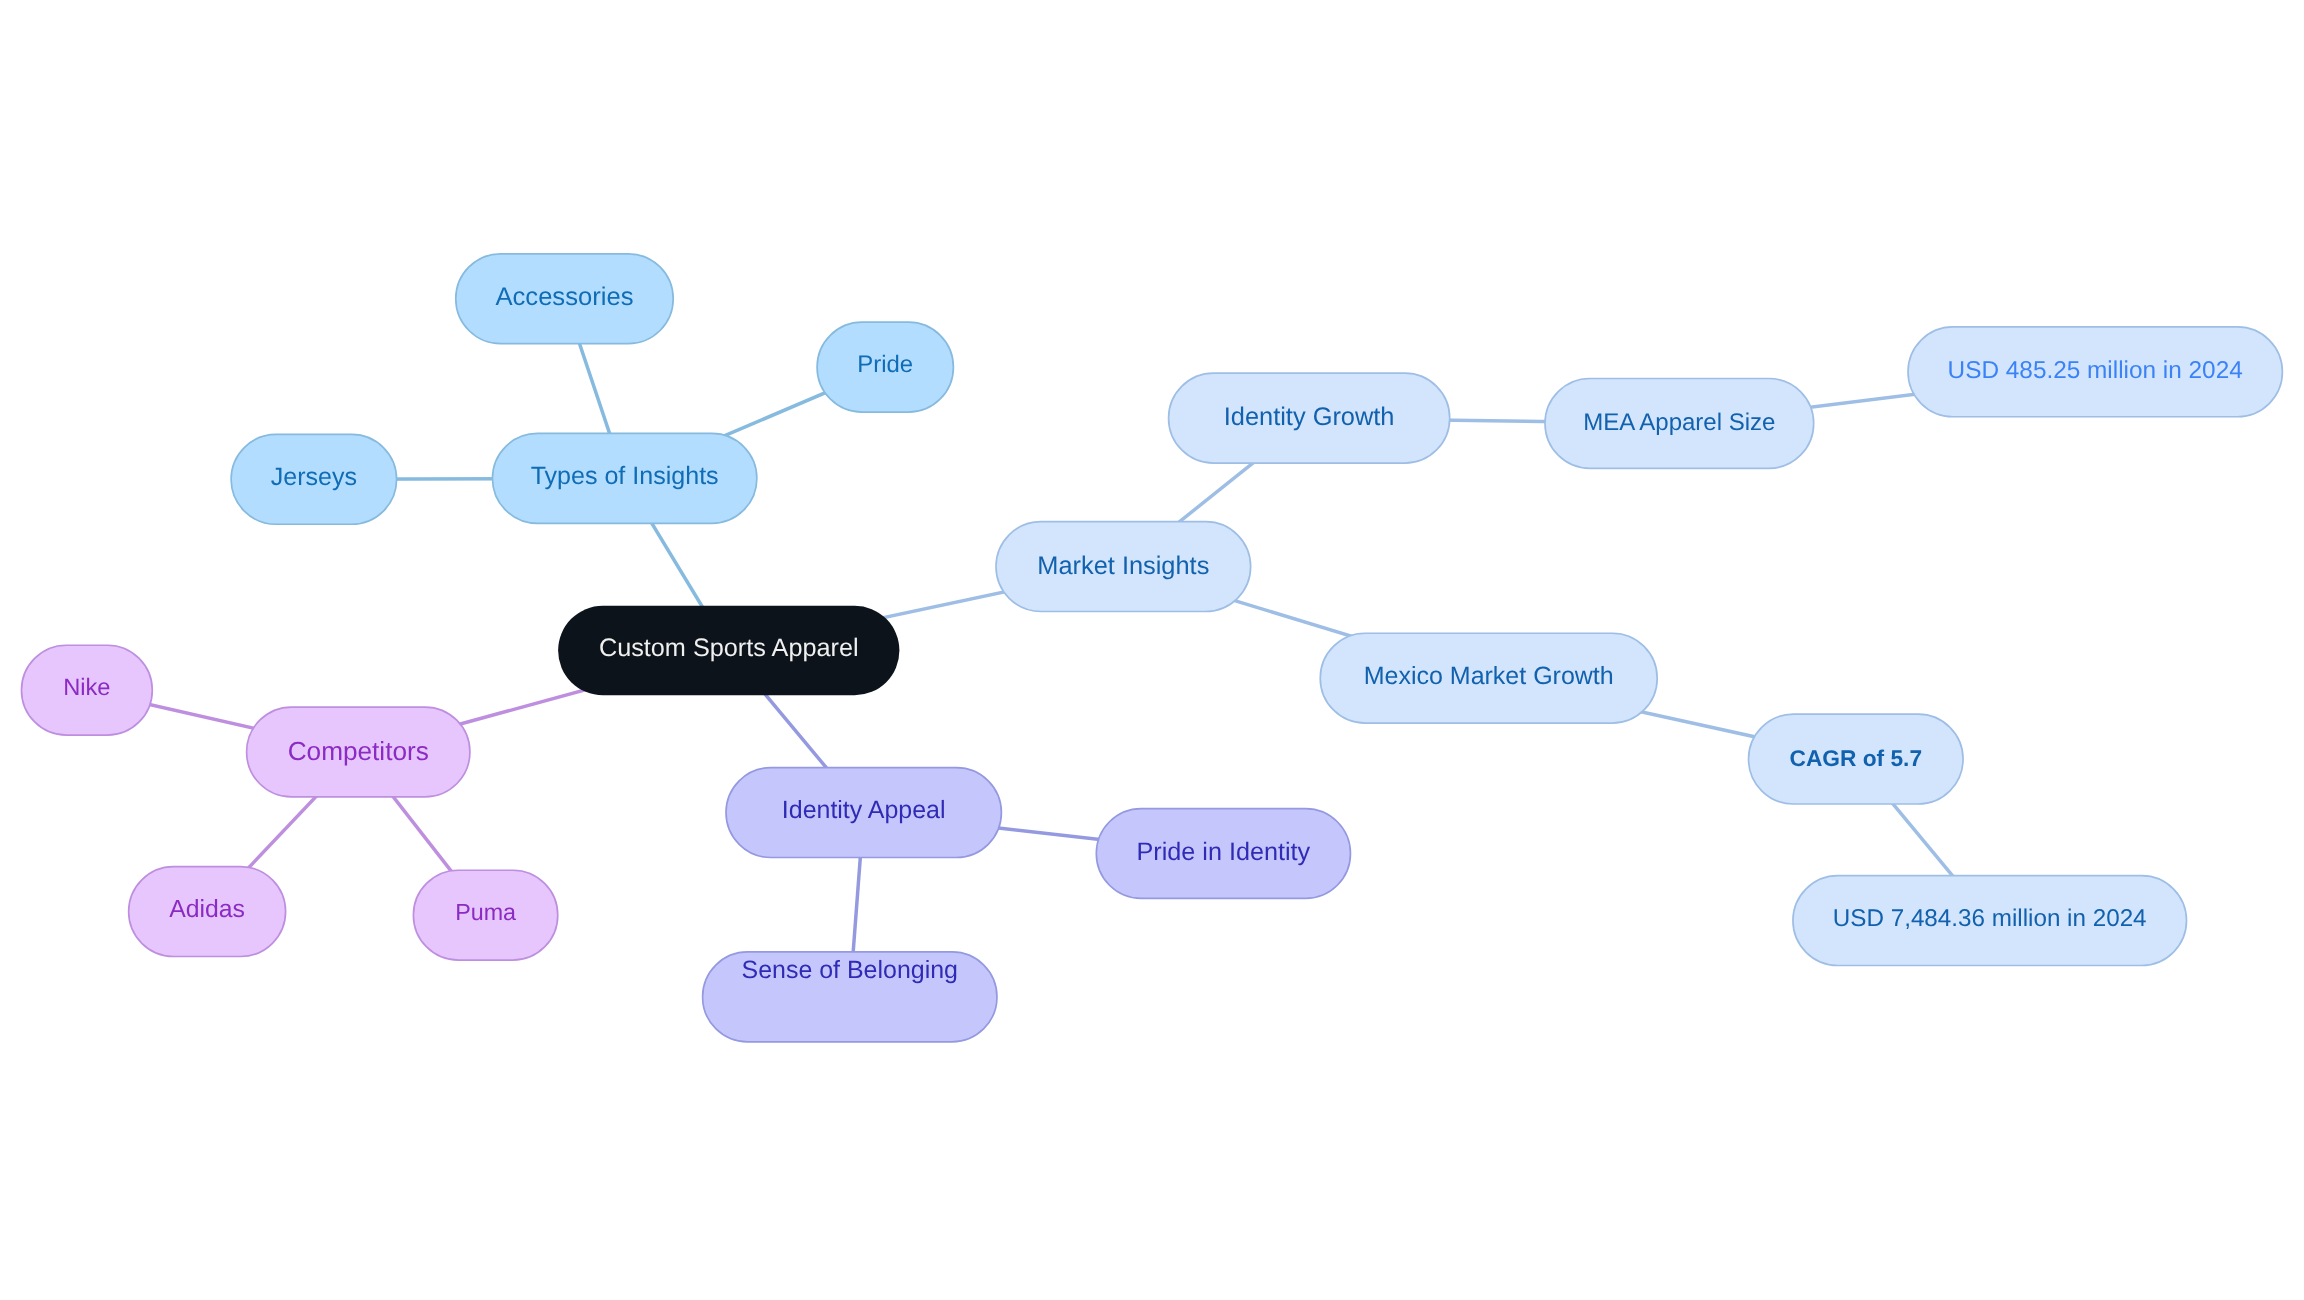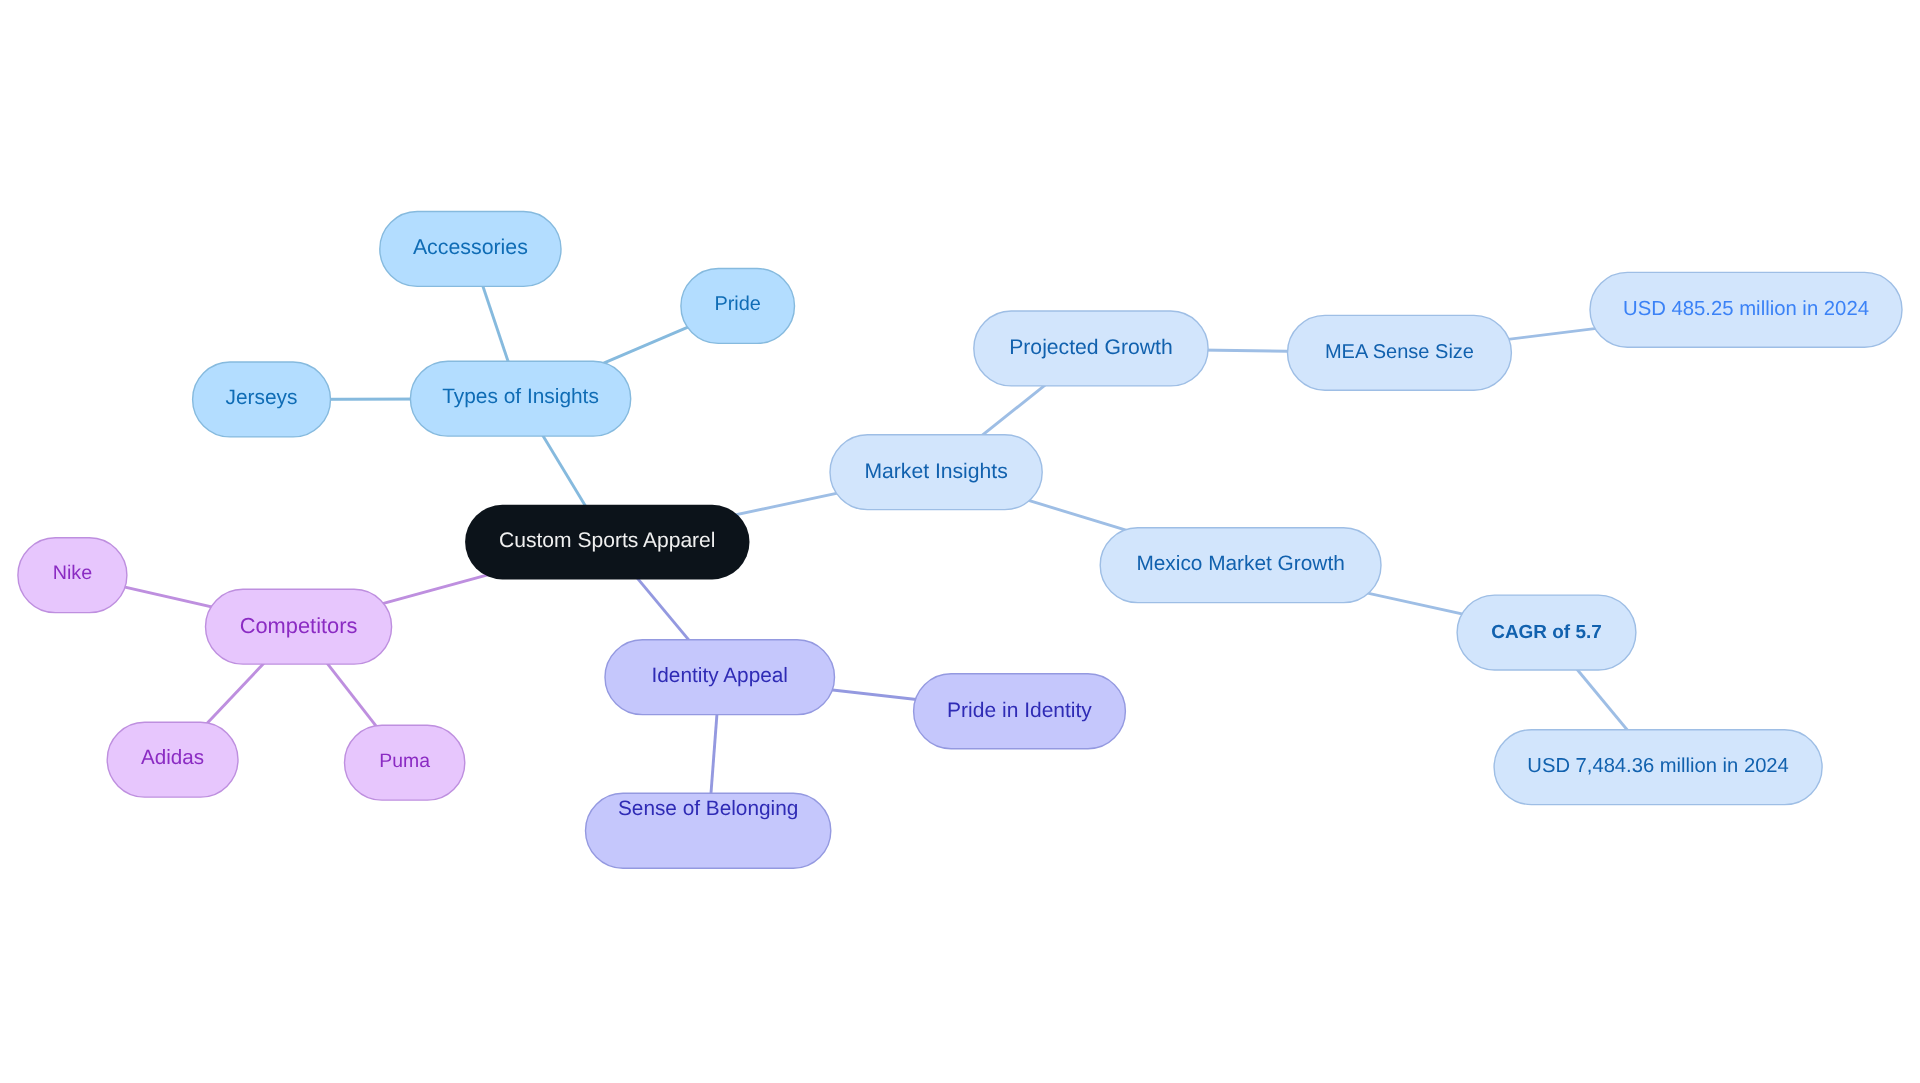--- a/index.html
+++ b/index.html
@@ -77,7 +77,7 @@
       <span class="node-label">Market Insights</span>
     </div>
     <div class="node" style="left: 973.1px; top: 310.3px; width: 235.7px; height: 76.3px; color: rgb(17, 97, 174); font-size: 21.16px;">
-      <span class="node-label">Projected Growth</span>
+      <span class="node-label">Identity Growth</span>
     </div>
     <div class="node" style="left: 1286.8px; top: 314.7px; width: 225.3px; height: 76.3px; color: rgb(17, 97, 174); font-size: 20.03px;">
       <span class="node-label">MEA Sense Size</span>

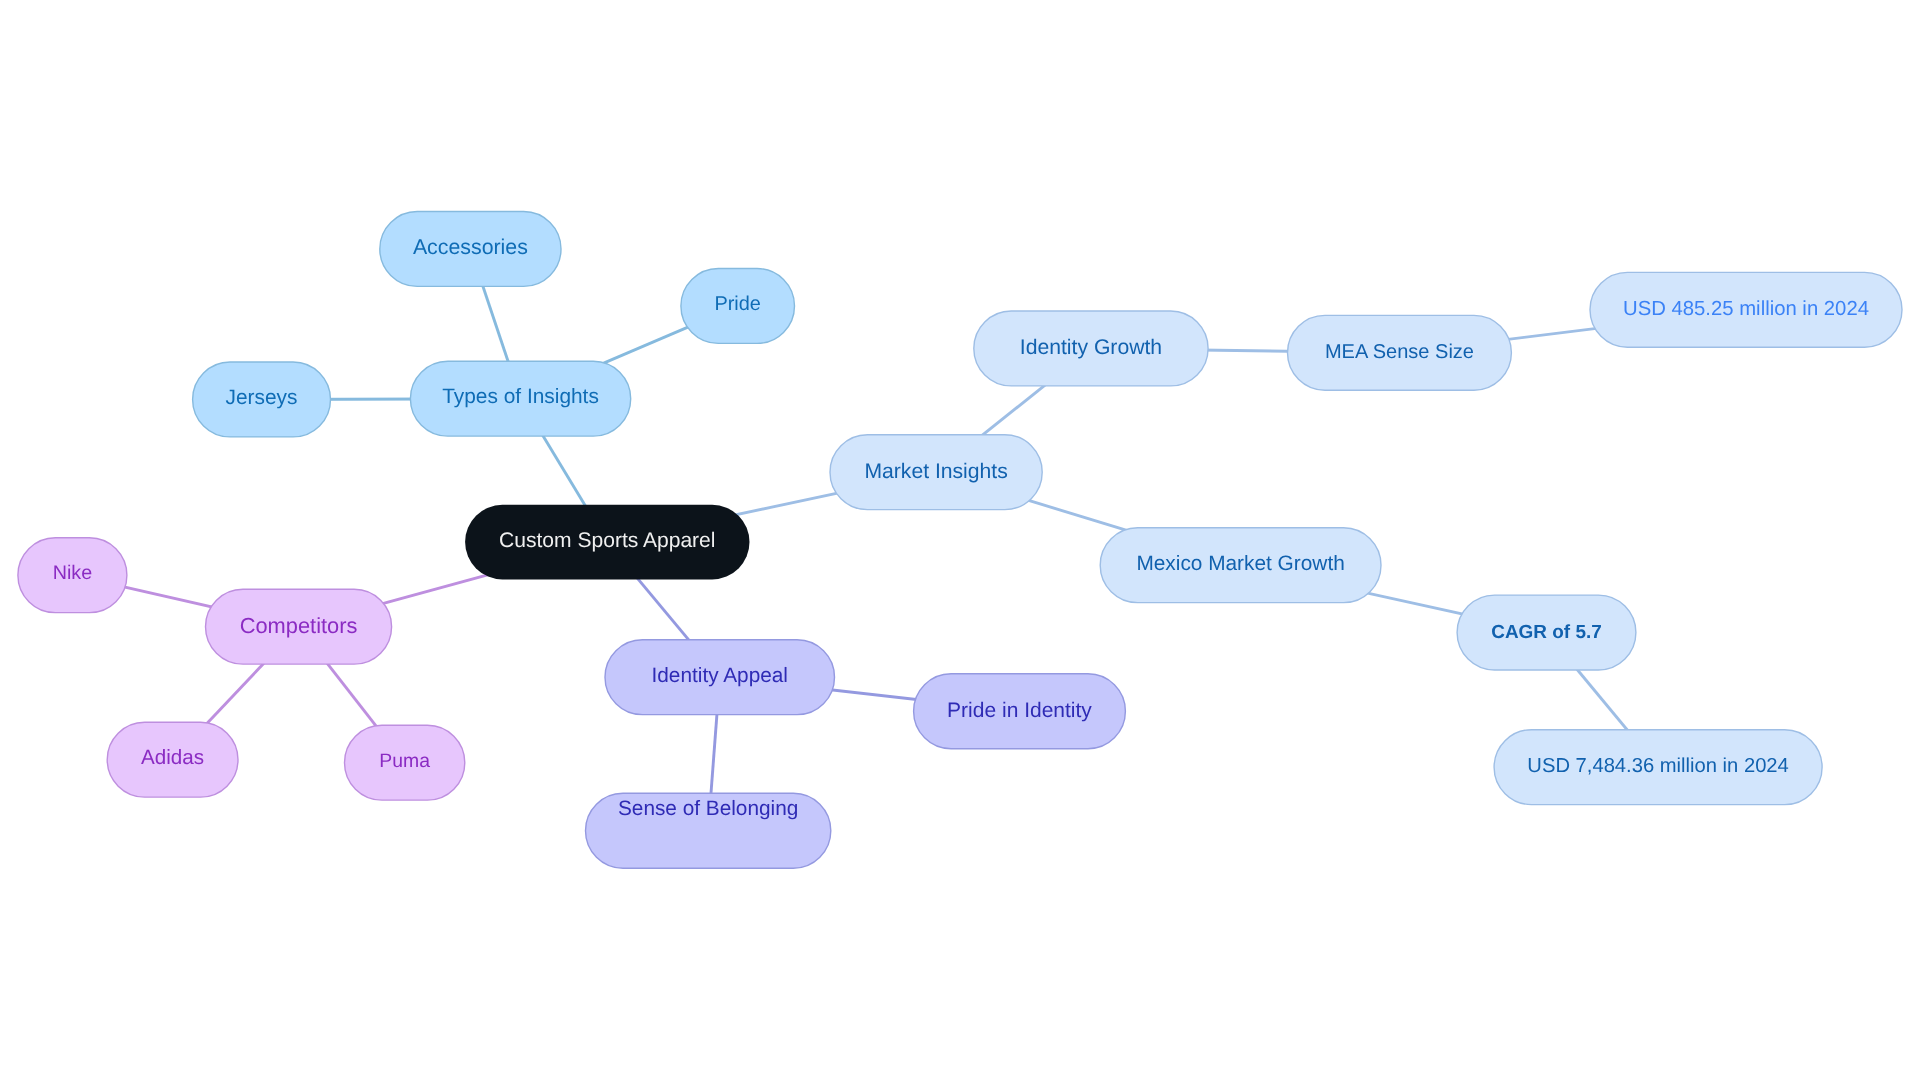--- a/index.html
+++ b/index.html
@@ -80,7 +80,7 @@
       <span class="node-label">Identity Growth</span>
     </div>
     <div class="node" style="left: 1286.8px; top: 314.7px; width: 225.3px; height: 76.3px; color: rgb(17, 97, 174); font-size: 20.03px;">
-      <span class="node-label">MEA Sense Size</span>
+      <span class="node-label">MEA Apparel Size</span>
     </div>
     <div class="node" style="left: 1589.3px; top: 271.7px; width: 313.4px; height: 76.3px; color: #3b82f6; font-size: 20.31px;">
       <span class="node-label">USD 485.25 million in 2024</span>

